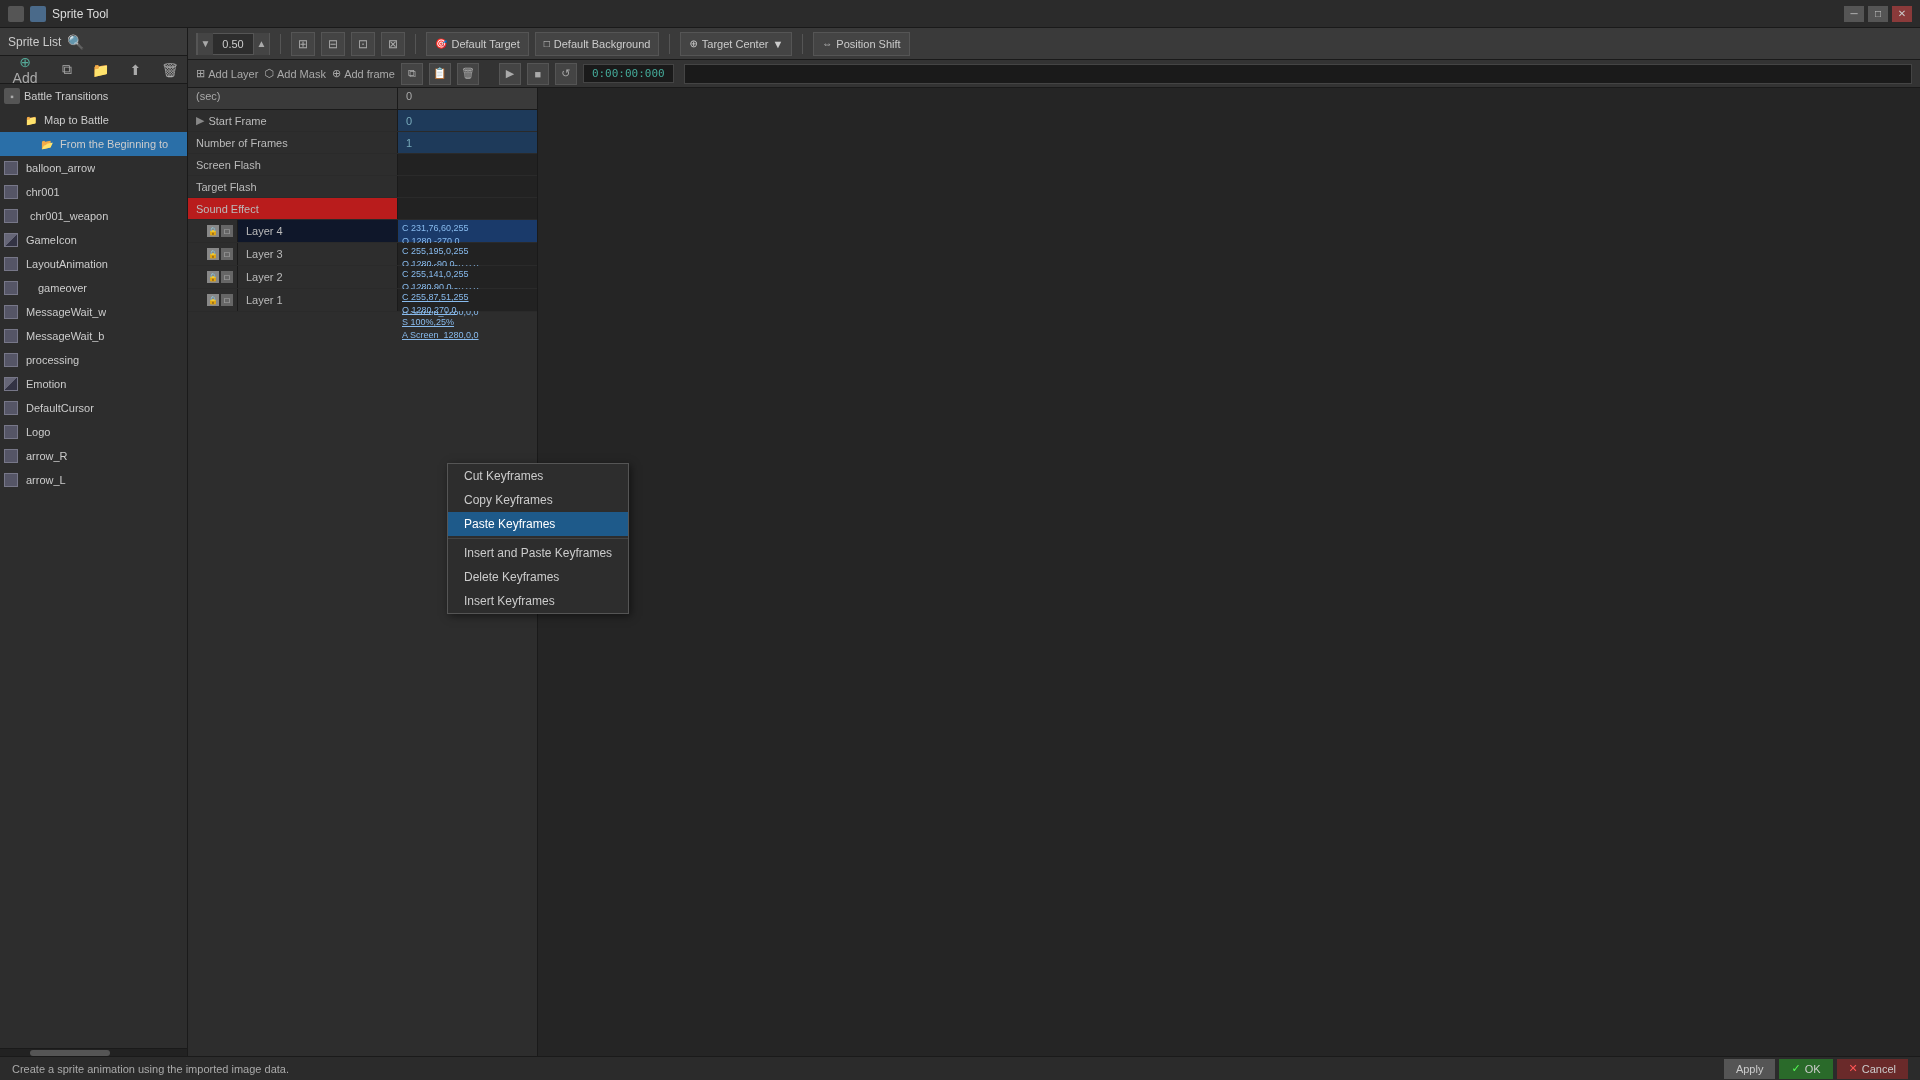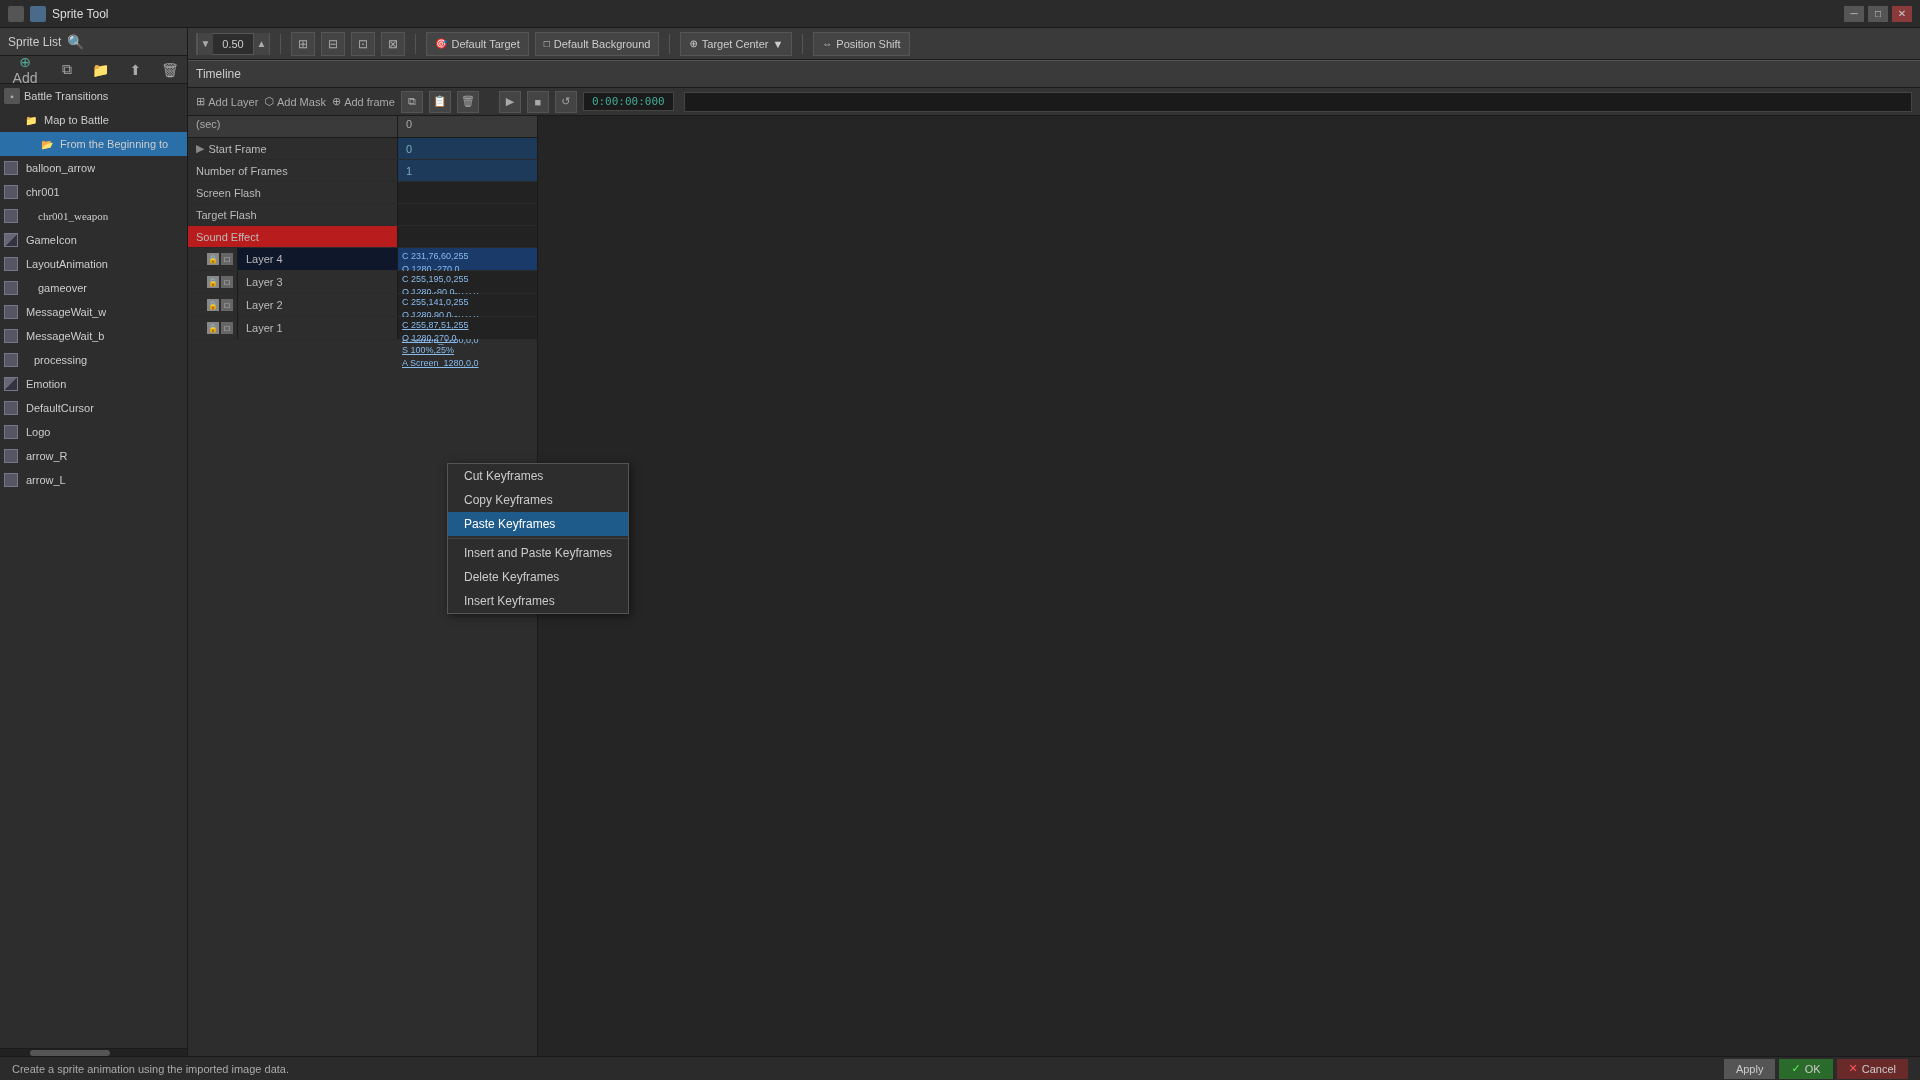--- a/index.html
+++ b/index.html
@@ -294,9 +294,6 @@
 
 
     <div id="timeline-section">
-      <div id="timeline-header">
-        <span>Timeline</span>
-      </div>
       <div id="timeline-toolbar">
         <button class="tl-btn">
           <span>⊞</span>

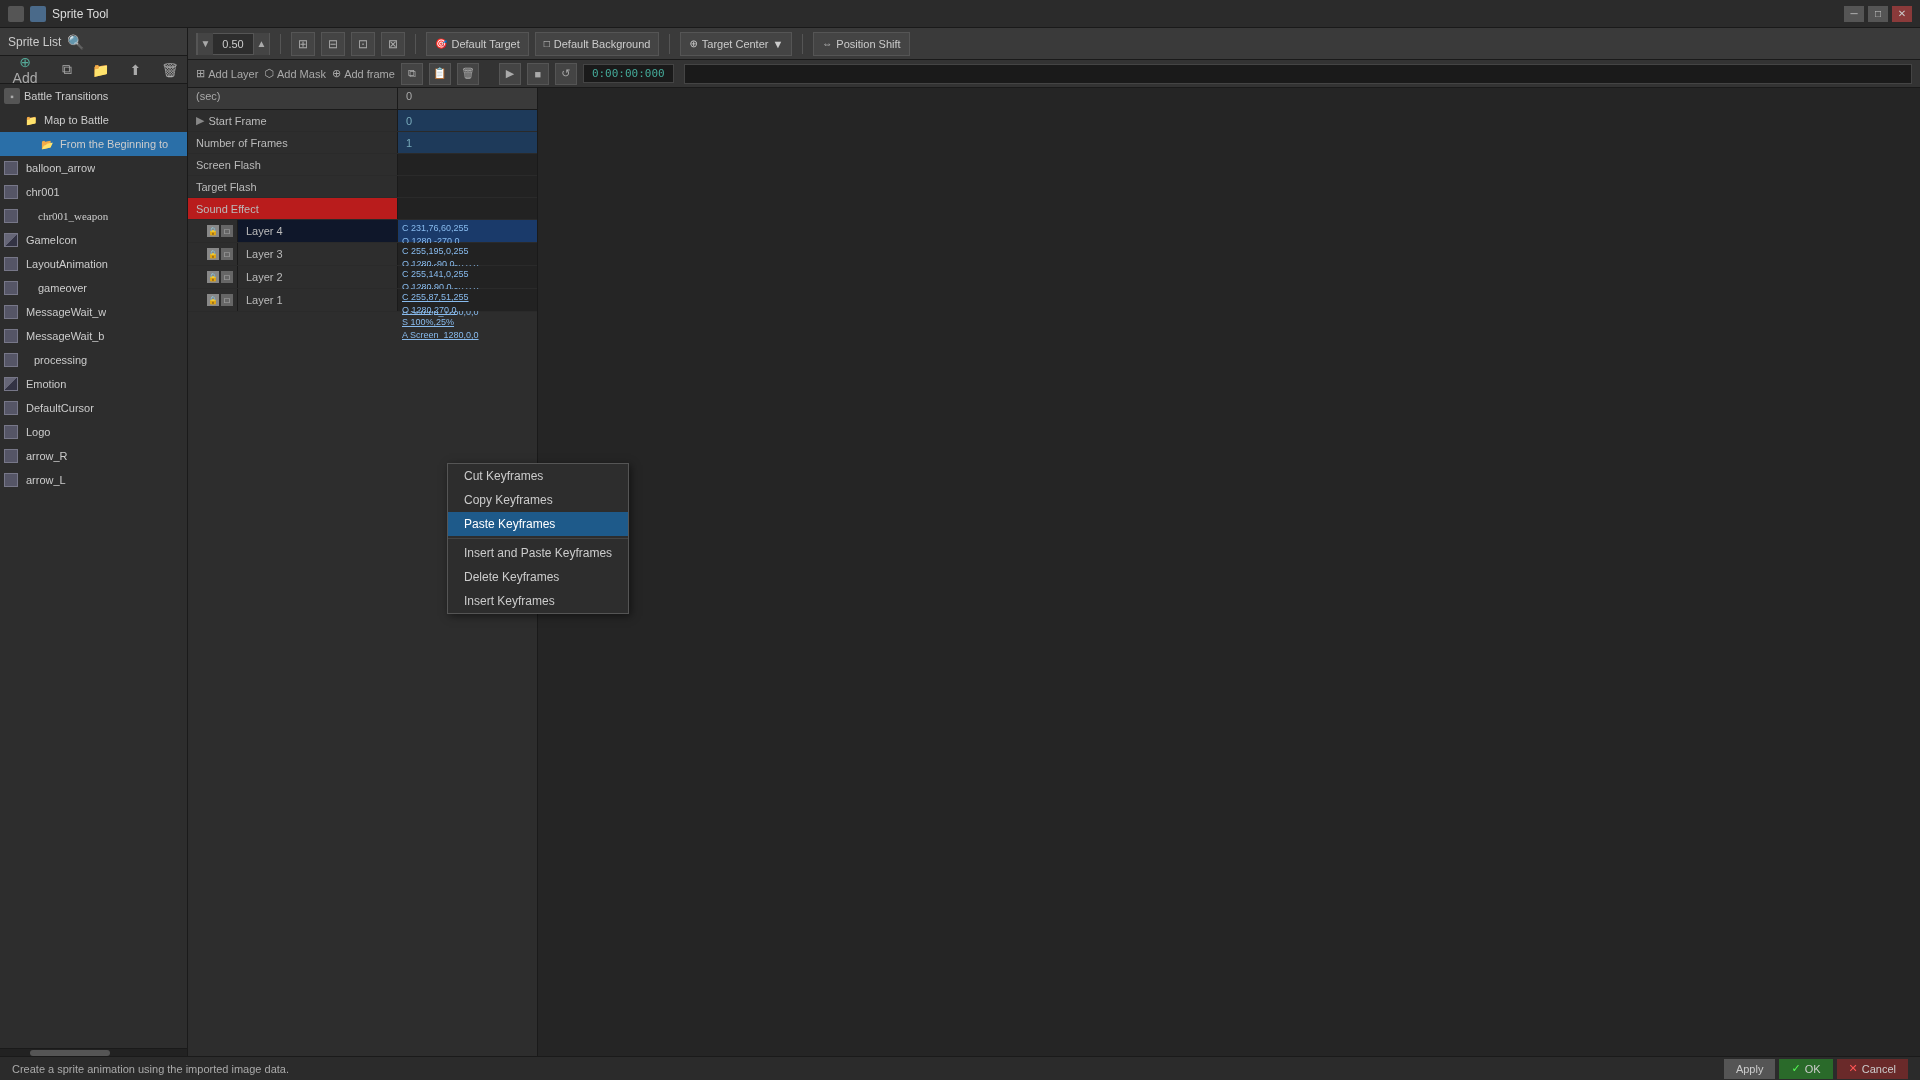--- a/index.html
+++ b/index.html
@@ -191,7 +191,7 @@
 
       <div class="tree-item">
         <div class="sprite-icon"></div>
-        <span class="label" style="margin-left:16px;font-family:Liberation Serif, serif;">chr001_weapon</span>
+        <span class="label" style="margin-left:8px;">chr001_weapon</span>
       </div>
 
       <div class="tree-item">

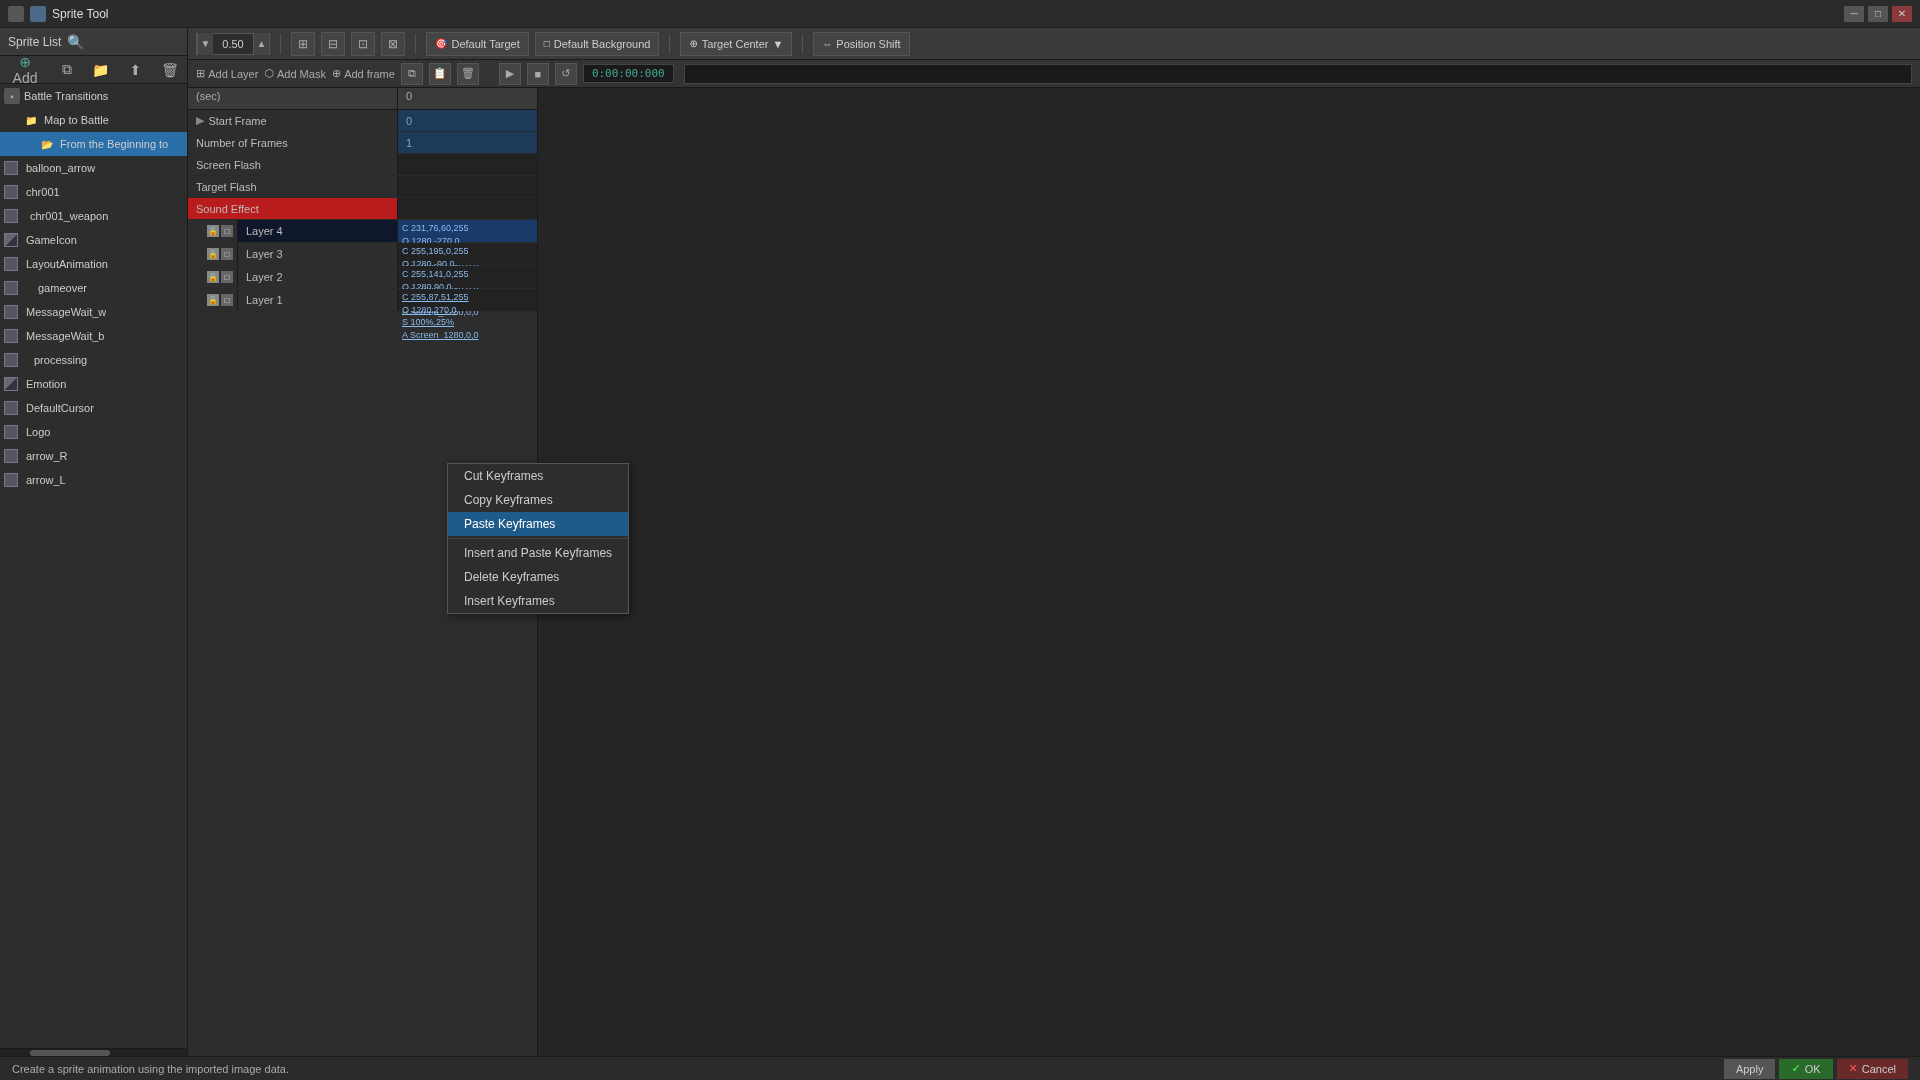--- a/index.html
+++ b/index.html
@@ -221,7 +221,7 @@
 
       <div class="tree-item">
         <div class="sprite-icon"></div>
-        <span class="label" style="margin-left:12px;">processing</span>
+        <span class="label" style="margin-left:4px;">processing</span>
       </div>
 
       <div class="tree-item">

